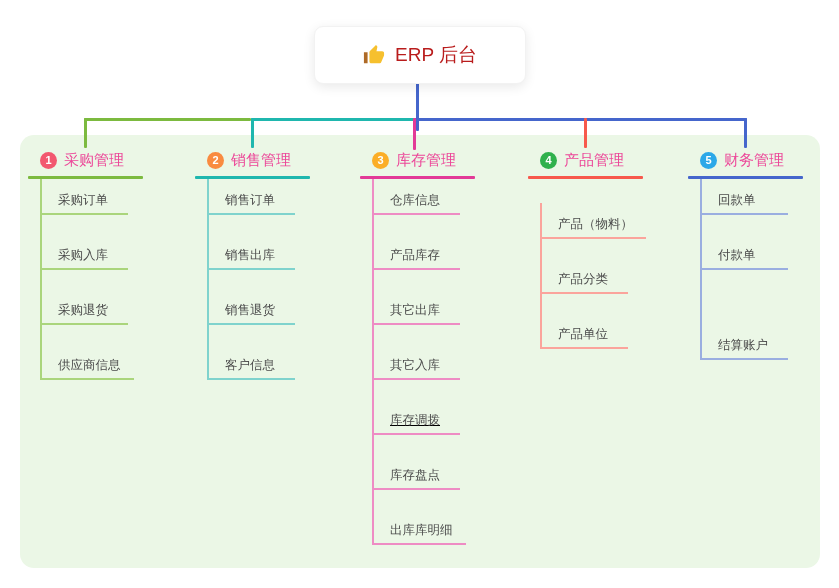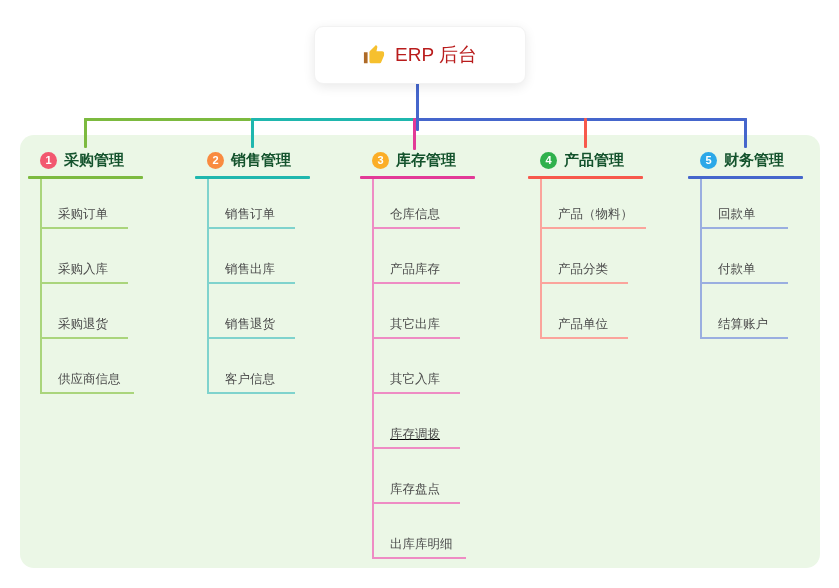--- a/index.html
+++ b/index.html
@@ -31,7 +31,7 @@
     color:#fff;font-size:11px;font-weight:bold;line-height:1;
     display:flex;align-items:center;justify-content:center;
   }
-  .branch-label{font-size:15px;font-weight:700;color:#14532d;white-space:nowrap;}
+  .branch-label{font-size:15px;font-weight:400;color:#ec4899;white-space:nowrap;}
   .branch-underline{width:115px;height:3px;margin-top:5px;border-radius:1px;}
   .children{margin-left:12px;border-left:2px solid;}
   .child{

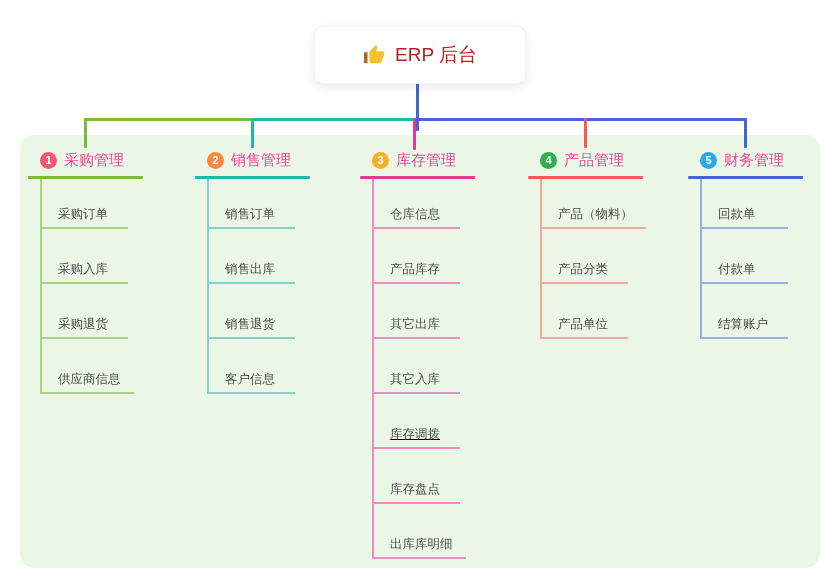--- a/index.html
+++ b/index.html
@@ -39,7 +39,7 @@
     display:flex;align-items:flex-end;border-bottom:2px solid;
     padding:0 13px 0 16px;cursor:default;
   }
-  .child:first-child{height:50px;}
+  .child:first-child{height:36px;}
   .child span{
     font-size:12.5px;color:#4B4B4B;margin-bottom:5px;
     white-space:nowrap;line-height:1.1;

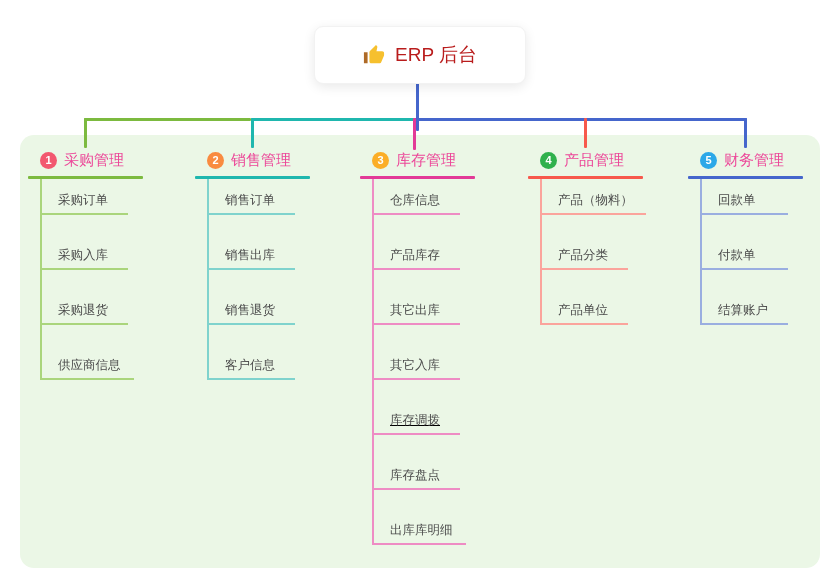--- a/index.html
+++ b/index.html
@@ -152,7 +152,7 @@
           <span class="branch-label">产品管理</span>
         </div>
         <div class="branch-underline" style="background: rgb(247, 89, 76);"></div>
-        <div class="children" style="border-color: rgb(251, 164, 156);">
+        <div class="children" style="border-color: rgb(251, 164, 156); margin-top: 24px;">
           <div class="child" style="border-color: rgb(251, 164, 156);">
             <span>产品（物料）</span>
           </div>

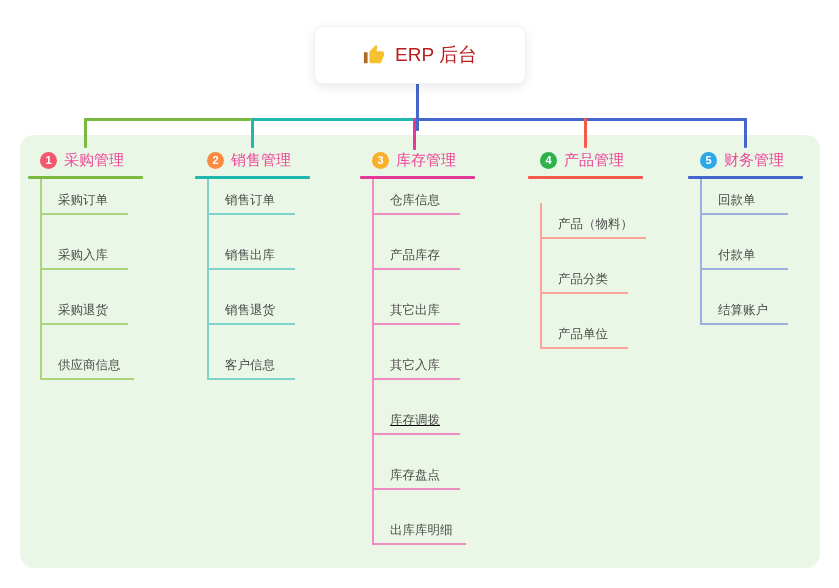--- a/index.html
+++ b/index.html
@@ -177,7 +177,7 @@
           <div class="child" style="border-color: rgb(154, 174, 224);">
             <span>付款单</span>
           </div>
-          <div class="child" style="border-color: rgb(154, 174, 224);">
+          <div class="child" style="border-color: rgb(154, 174, 224); margin-top: 35px;">
             <span>结算账户</span>
           </div>
         </div>

